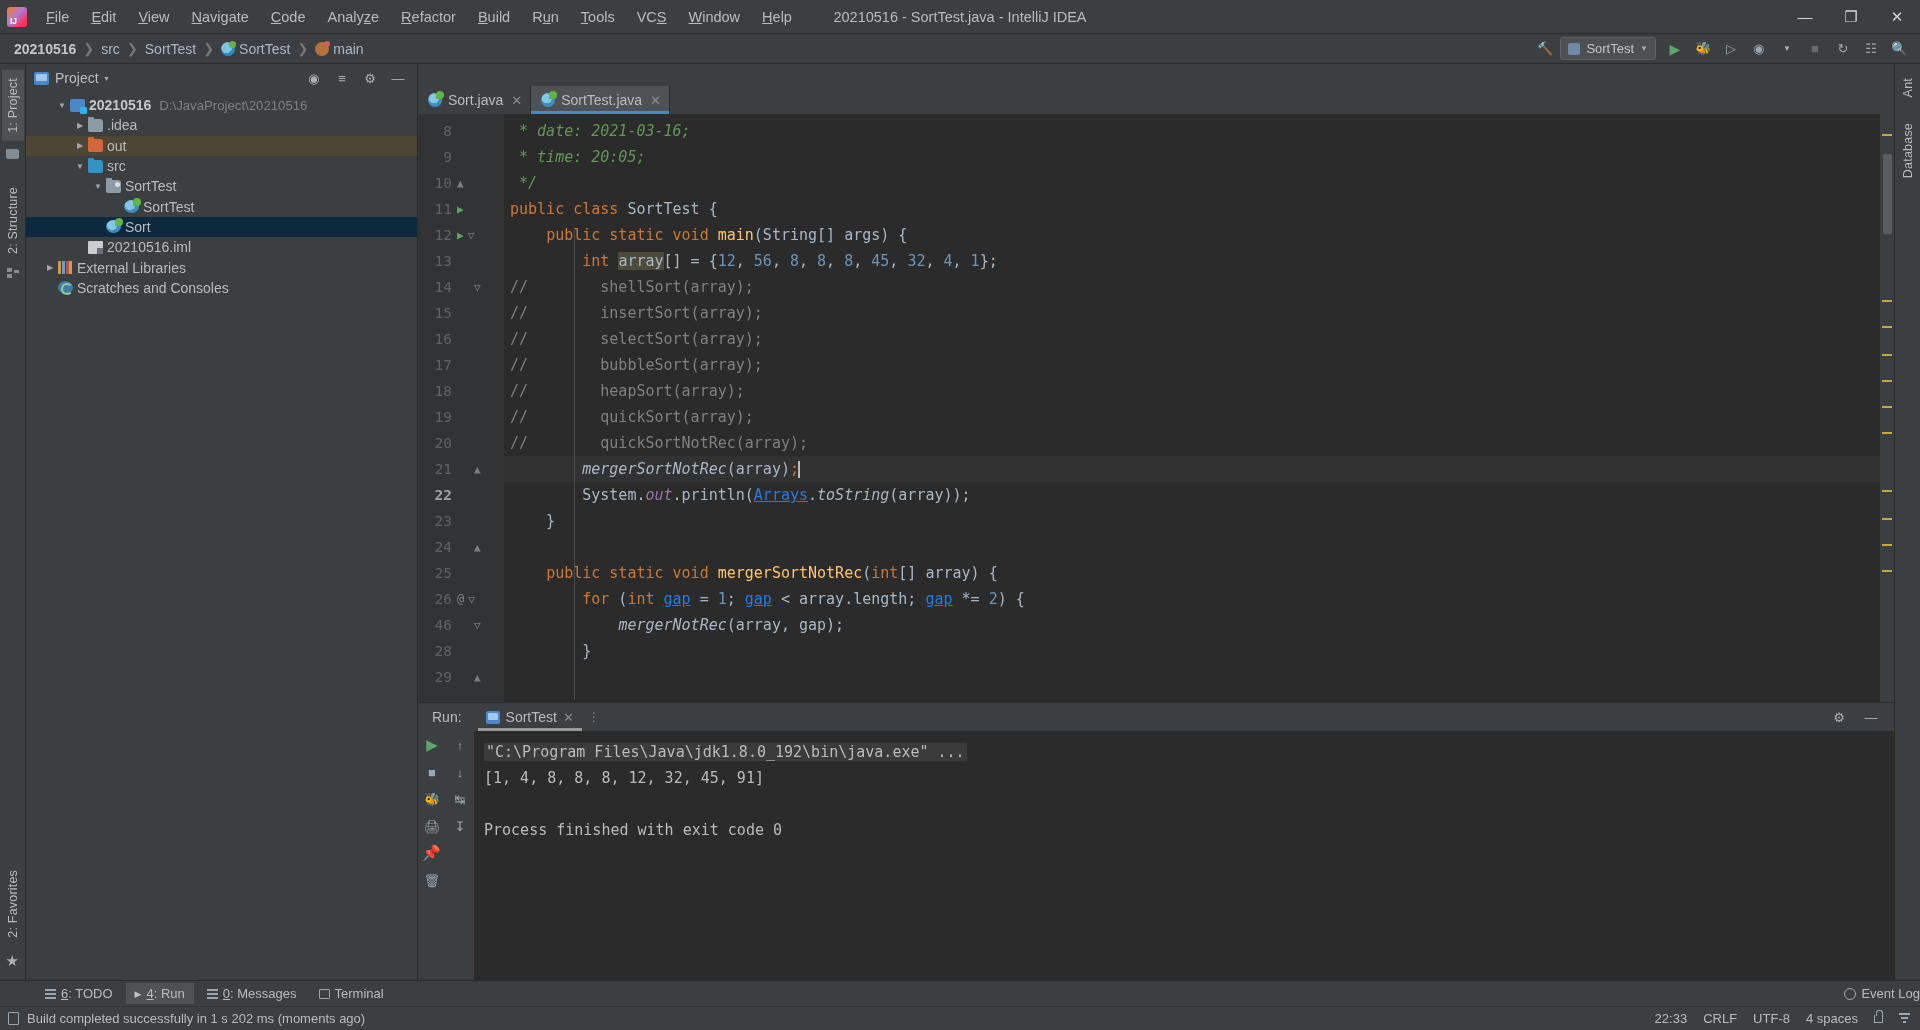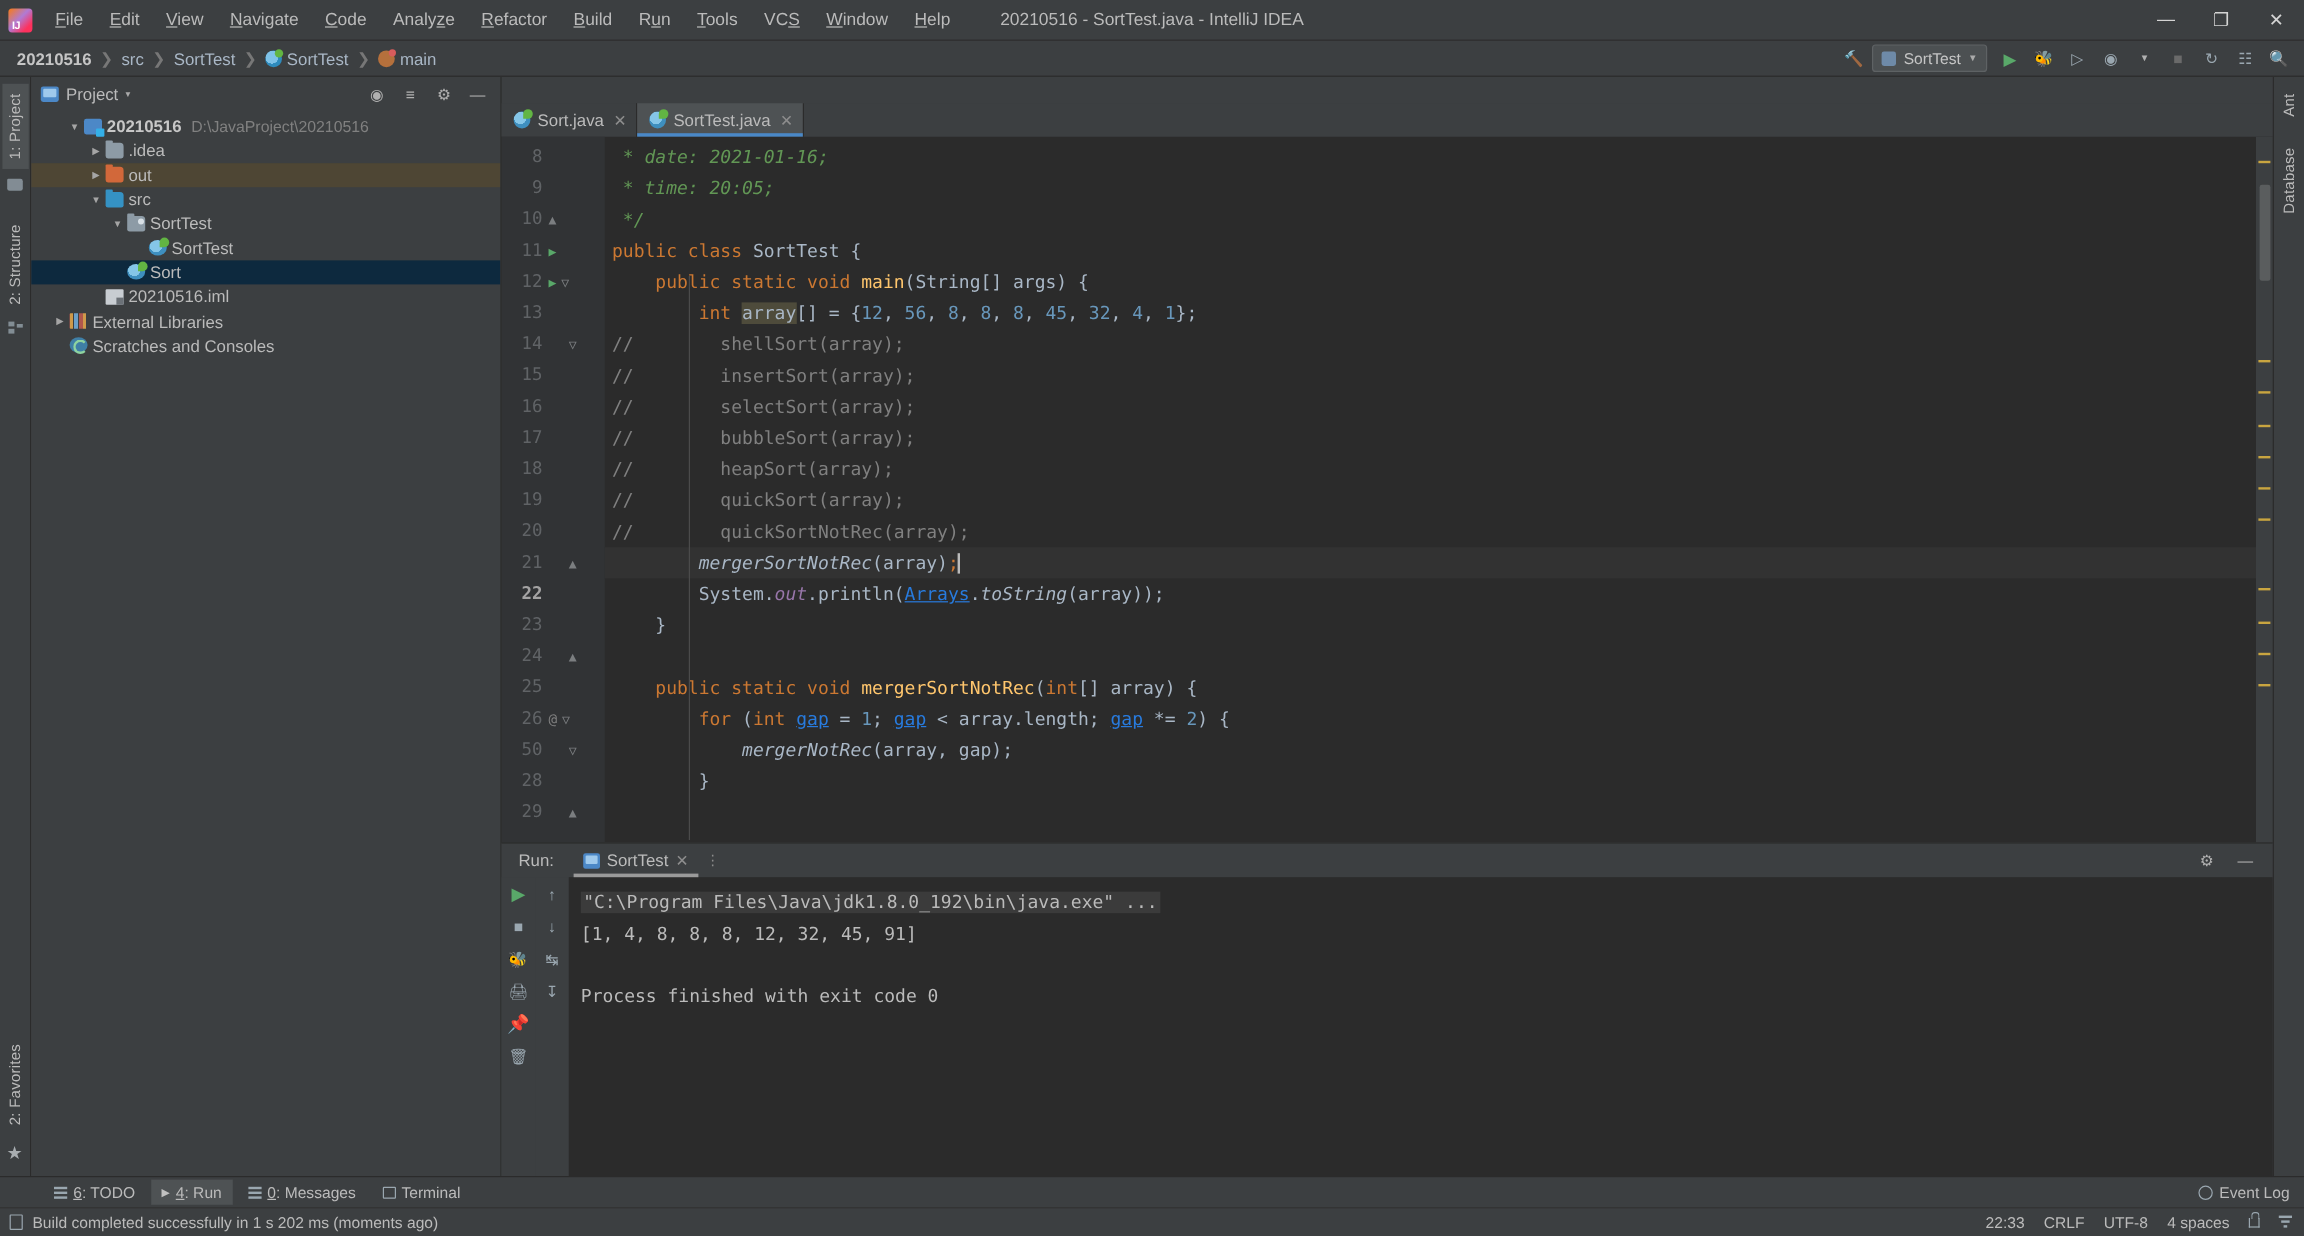--- a/index.html
+++ b/index.html
@@ -549,7 +549,7 @@
 
         <div class="code">
           <div class="indent-guide" style="left:70px;top:116px;height:470px;"></div>
-          <div class="cl"><span class="cmt-i"> * date: 2021-01-16;</span></div>
+          <div class="cl"><span class="cmt-i"> * date: 2021-03-16;</span></div>
           <div class="cl"><span class="cmt-i"> * time: 20:05;</span></div>
           <div class="cl"><span class="cmt-i"> */</span></div>
           <div class="cl"><span class="kw">public</span><span class="txt"> </span><span class="kw">class</span><span class="txt"> SortTest {</span></div>

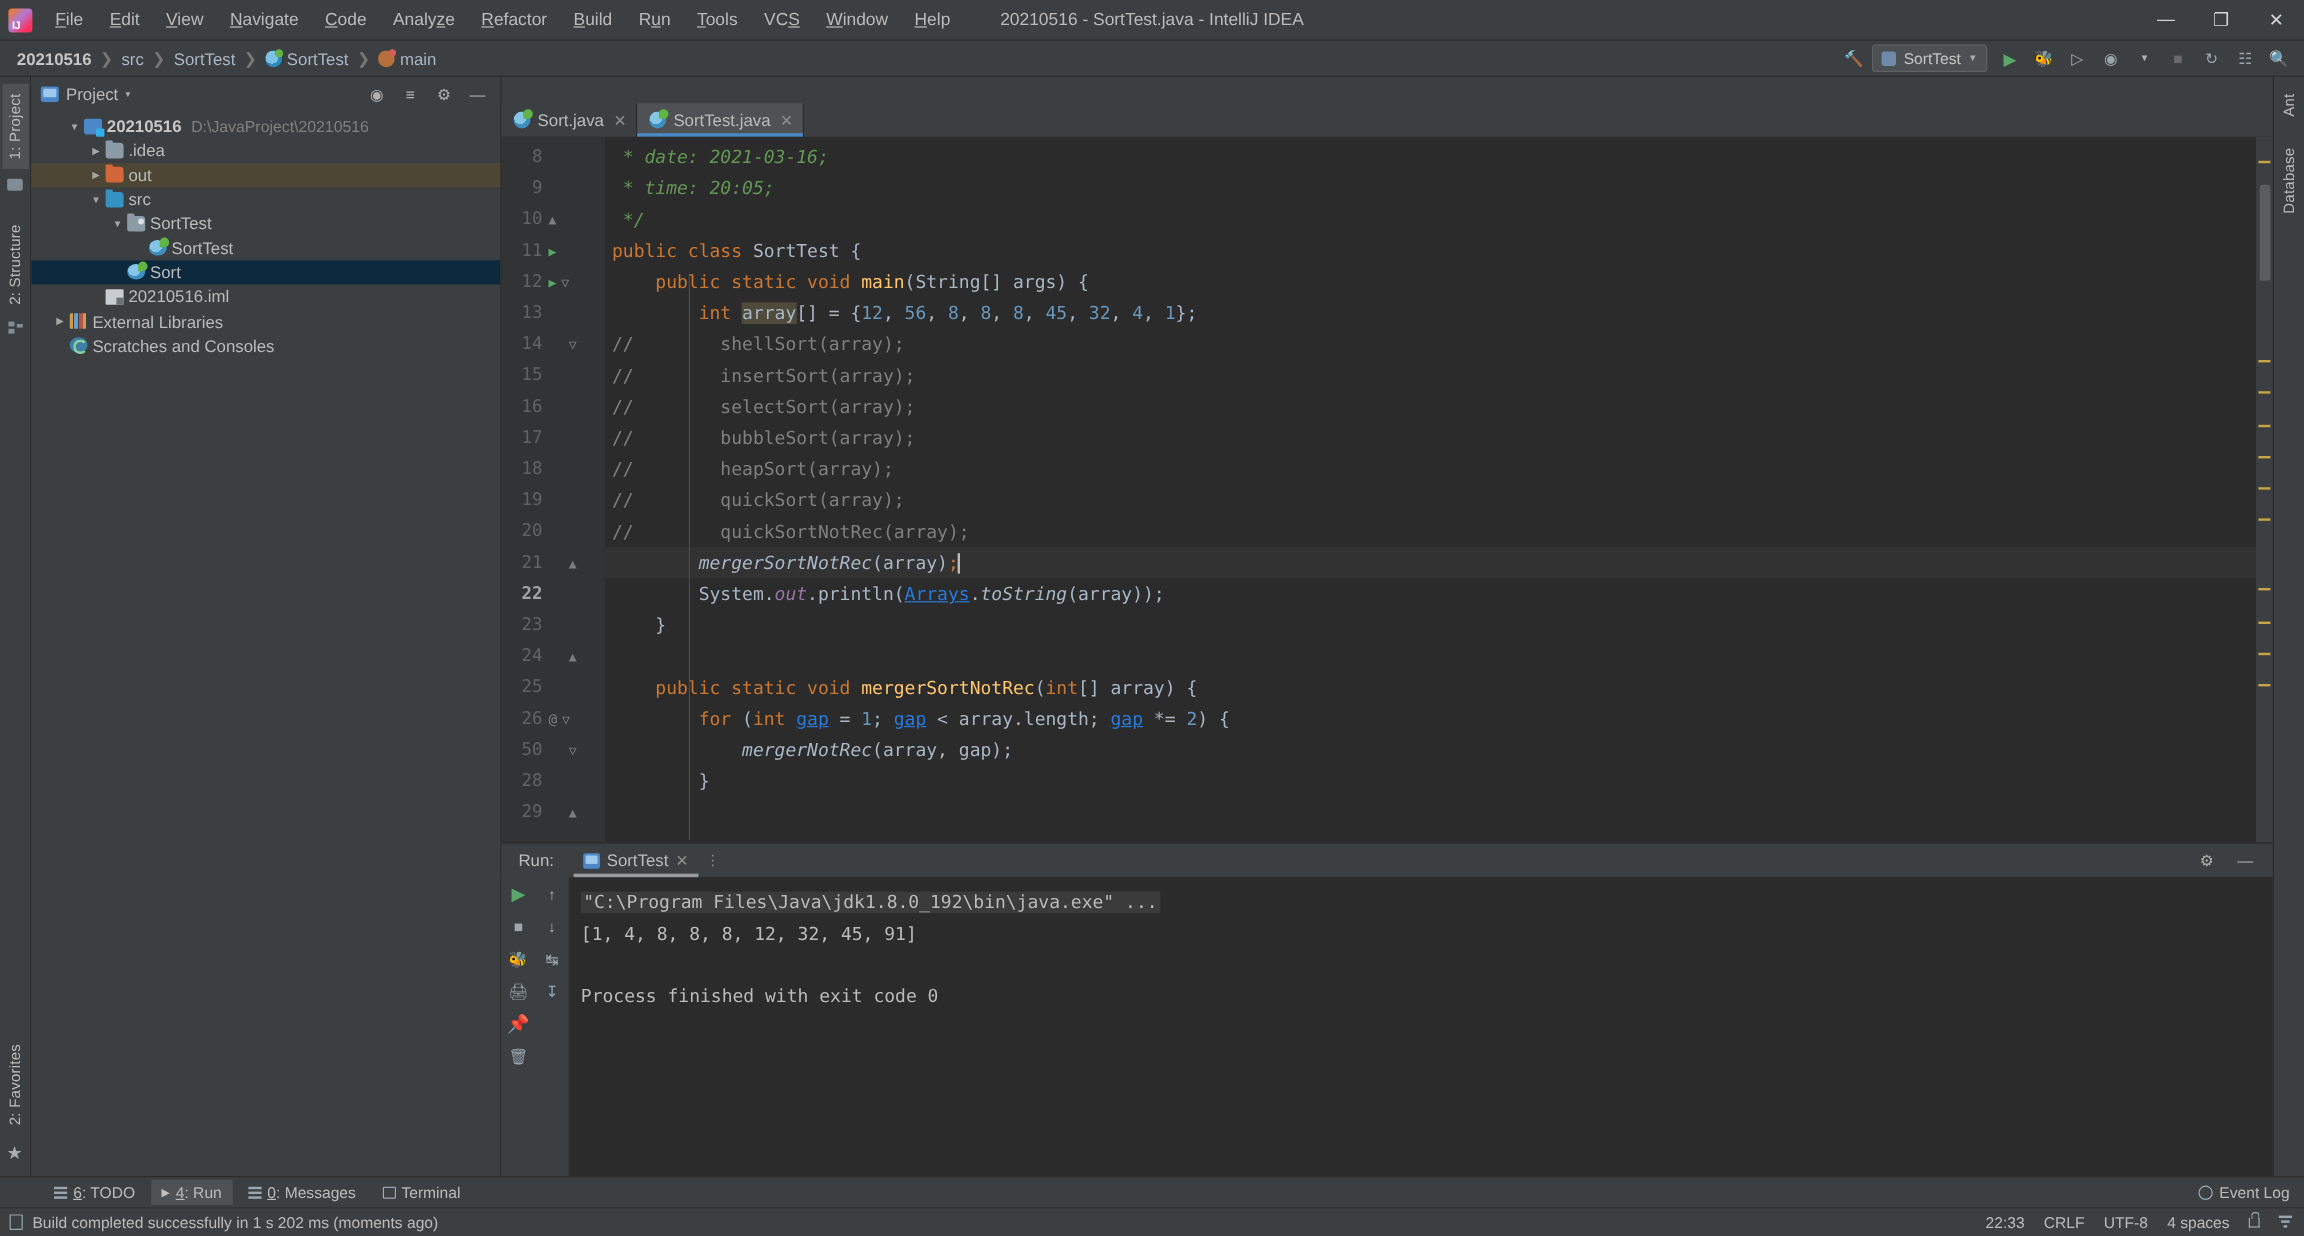--- a/index.html
+++ b/index.html
@@ -530,7 +530,7 @@
               </span>
             </div>
           <div class="gl">
-              <span class="num">50</span>
+              <span class="num">46</span>
               <span class="gicons" style="padding-left:22px;">
                 <span class="gfold">▽</span>
               </span>

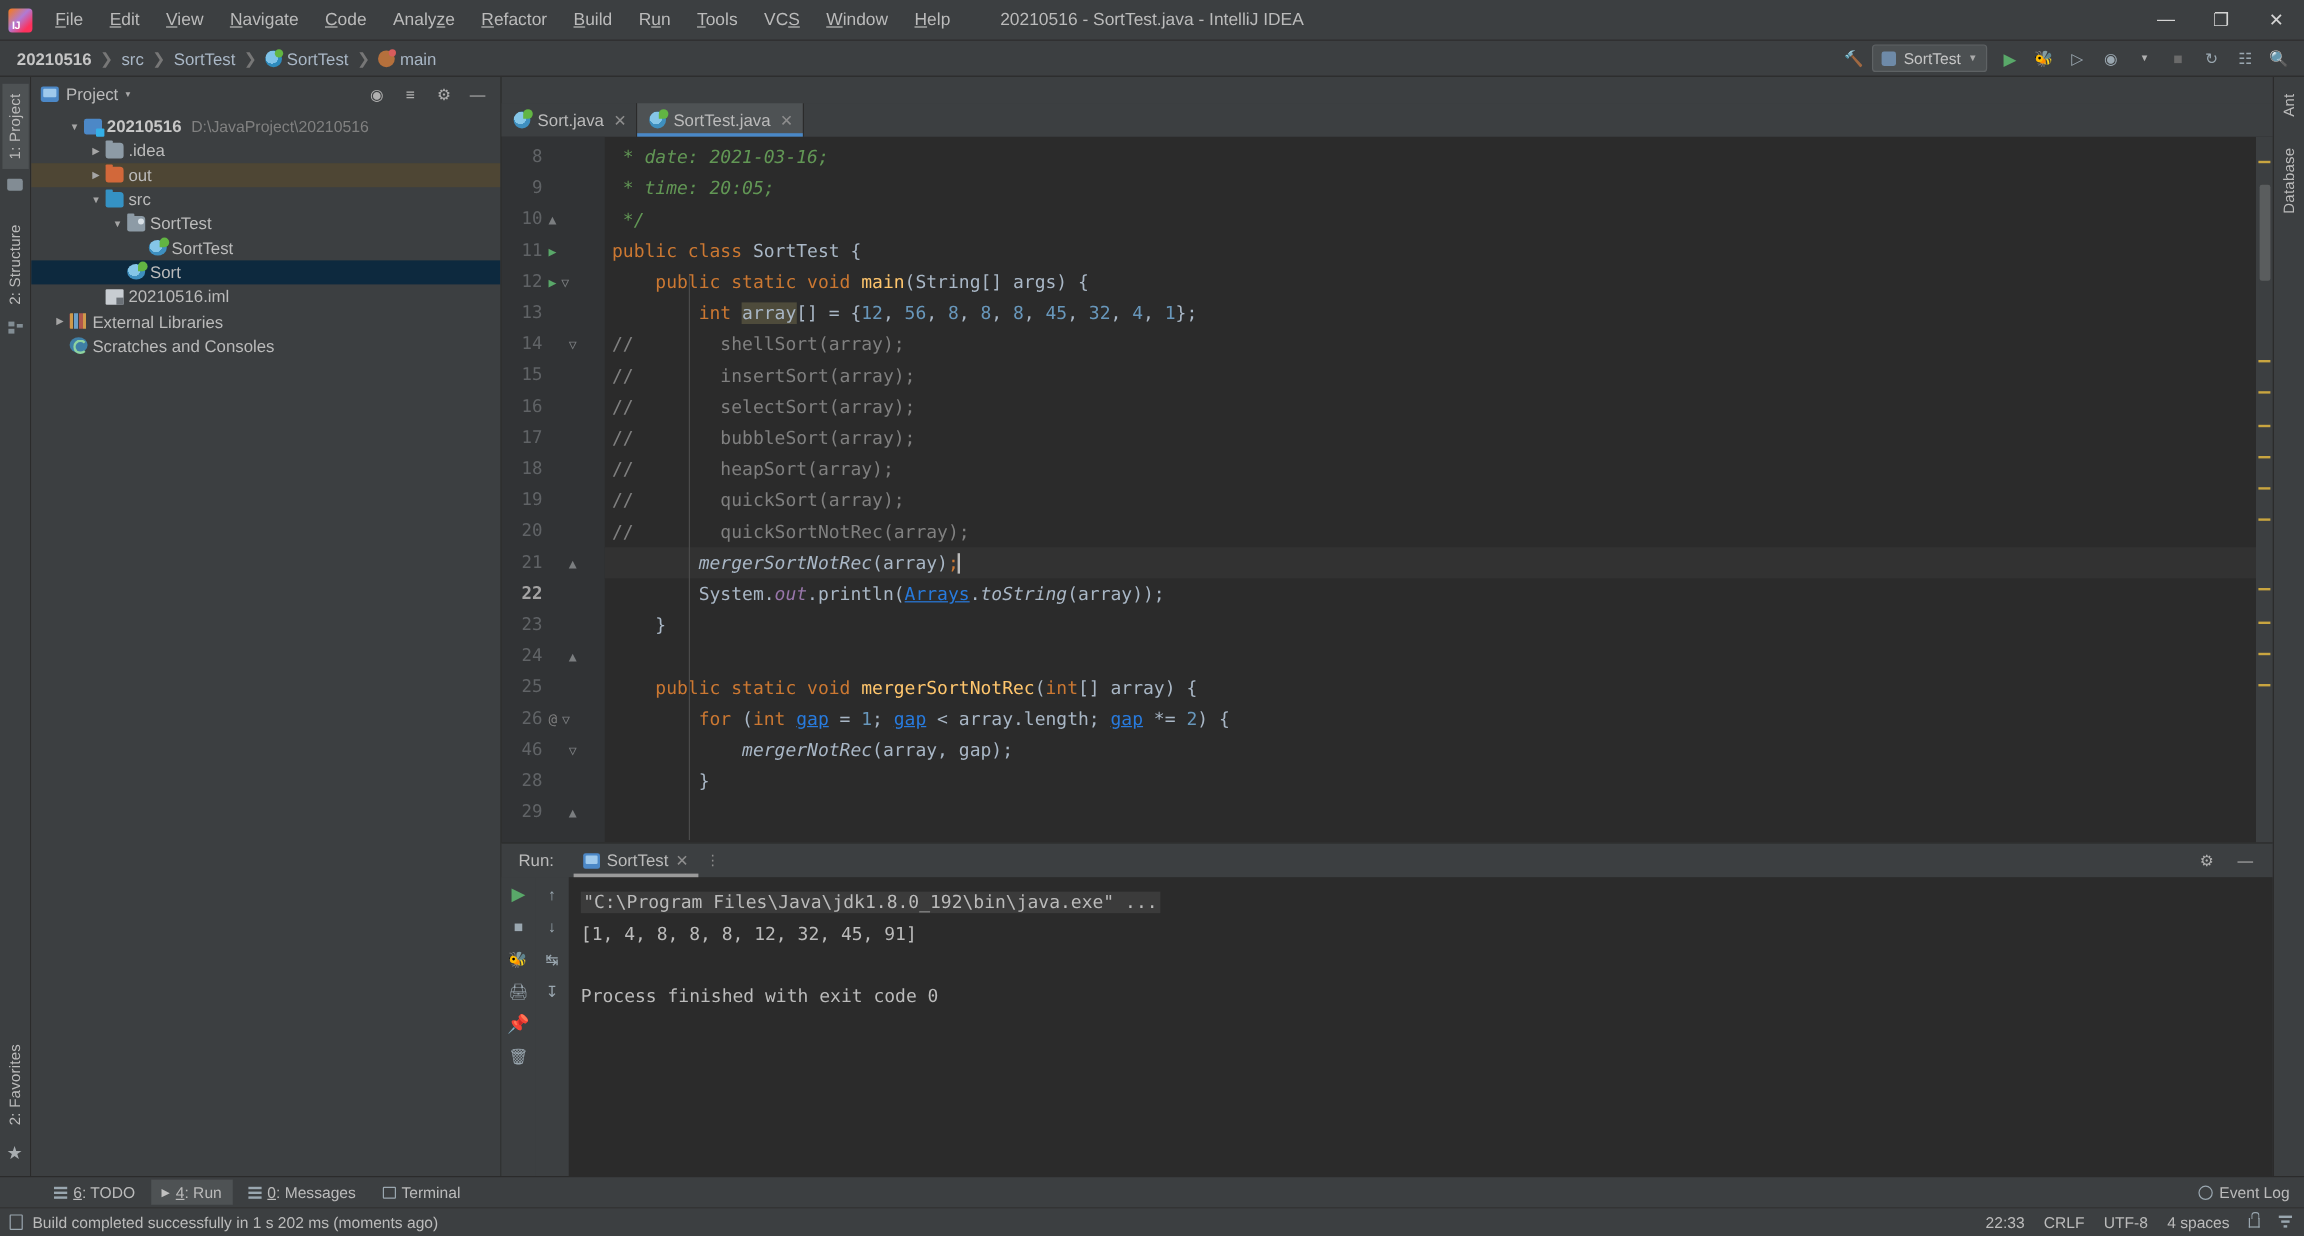--- a/index.html
+++ b/index.html
@@ -259,7 +259,7 @@
                 linear-gradient(#9aa7b0,#9aa7b0) 0 8px/11px 2px no-repeat; }
   .bt .pl { color: #c0c0c0; font-size: 9px; }
   .bt .term { width: 11px; height: 10px; border: 1px solid #9aa7b0; border-radius: 1px; }
-  .bottom-right { margin-left: auto; display: flex; align-items: center; gap: 6px; padding-right: 12px; }
+  .bottom-right { margin-left: auto; display: flex; align-items: center; gap: 6px; }
   .evlog { display: flex; align-items: center; gap: 5px; font-size: 13px; color: #bbbbbb; }
   .ev-ico { width: 12px; height: 12px; border: 1.5px solid #9aa7b0; border-radius: 50%; }
 

